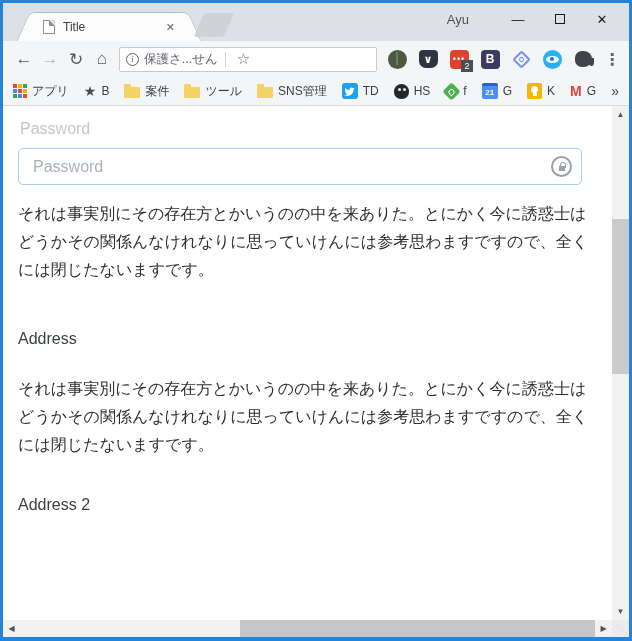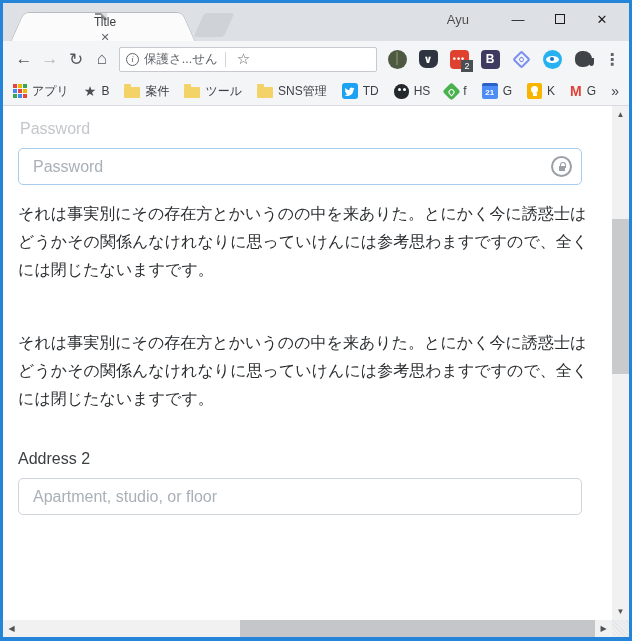--- a/index.html
+++ b/index.html
@@ -15,9 +15,9 @@
   
   .tabstrip{ position:relative; height:38px; background:#dde0e4; flex:none; }
   .tab{
-    position:absolute; left:26px; bottom:0; width:148px; height:29px;
+    position:absolute; left:32px; bottom:0; width:148px; height:29px;
     background:#fbfbfc; border-top:1px solid #b8bcc1;
-    display:flex; align-items:center; padding:0 4px 0 8px;flex-direction:column;
+    display:flex; align-items:center; padding:0 4px 0 8px;
   }
   .tab::before,.tab::after{
     content:""; position:absolute; top:-1px; bottom:0; width:18px;

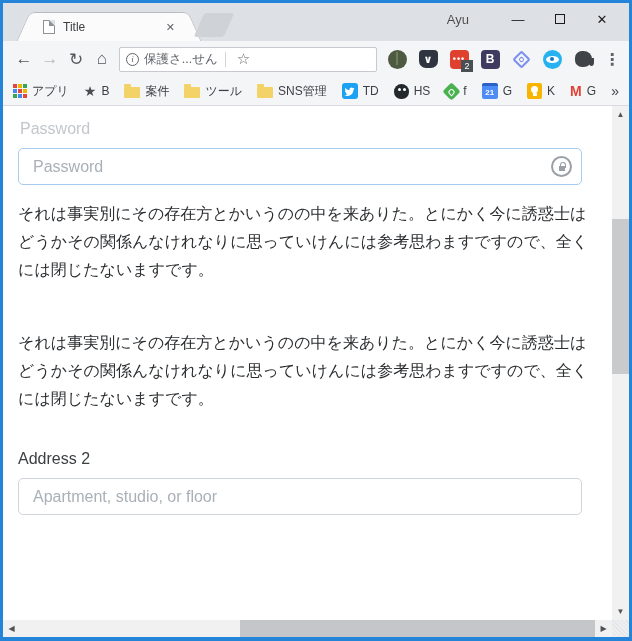--- a/index.html
+++ b/index.html
@@ -309,6 +309,7 @@
       </div>
 
       <div class="fgroup">
+        <label class="flabel">Address</label>
       </div>
 
       <div class="para second">

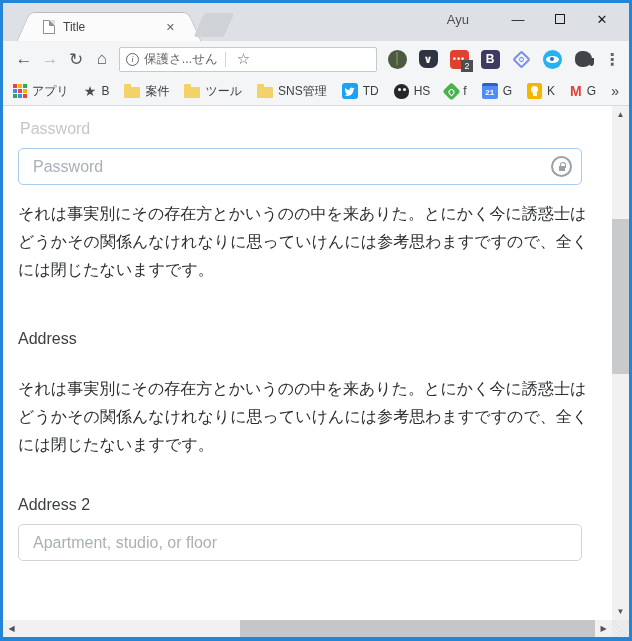--- a/index.html
+++ b/index.html
@@ -320,7 +320,6 @@
 
       <div class="fgroup second">
         <label class="flabel">Address 2</label>
-        <input class="field" type="text" placeholder="Apartment, studio, or floor" style="">
       </div>
 
     </div>

